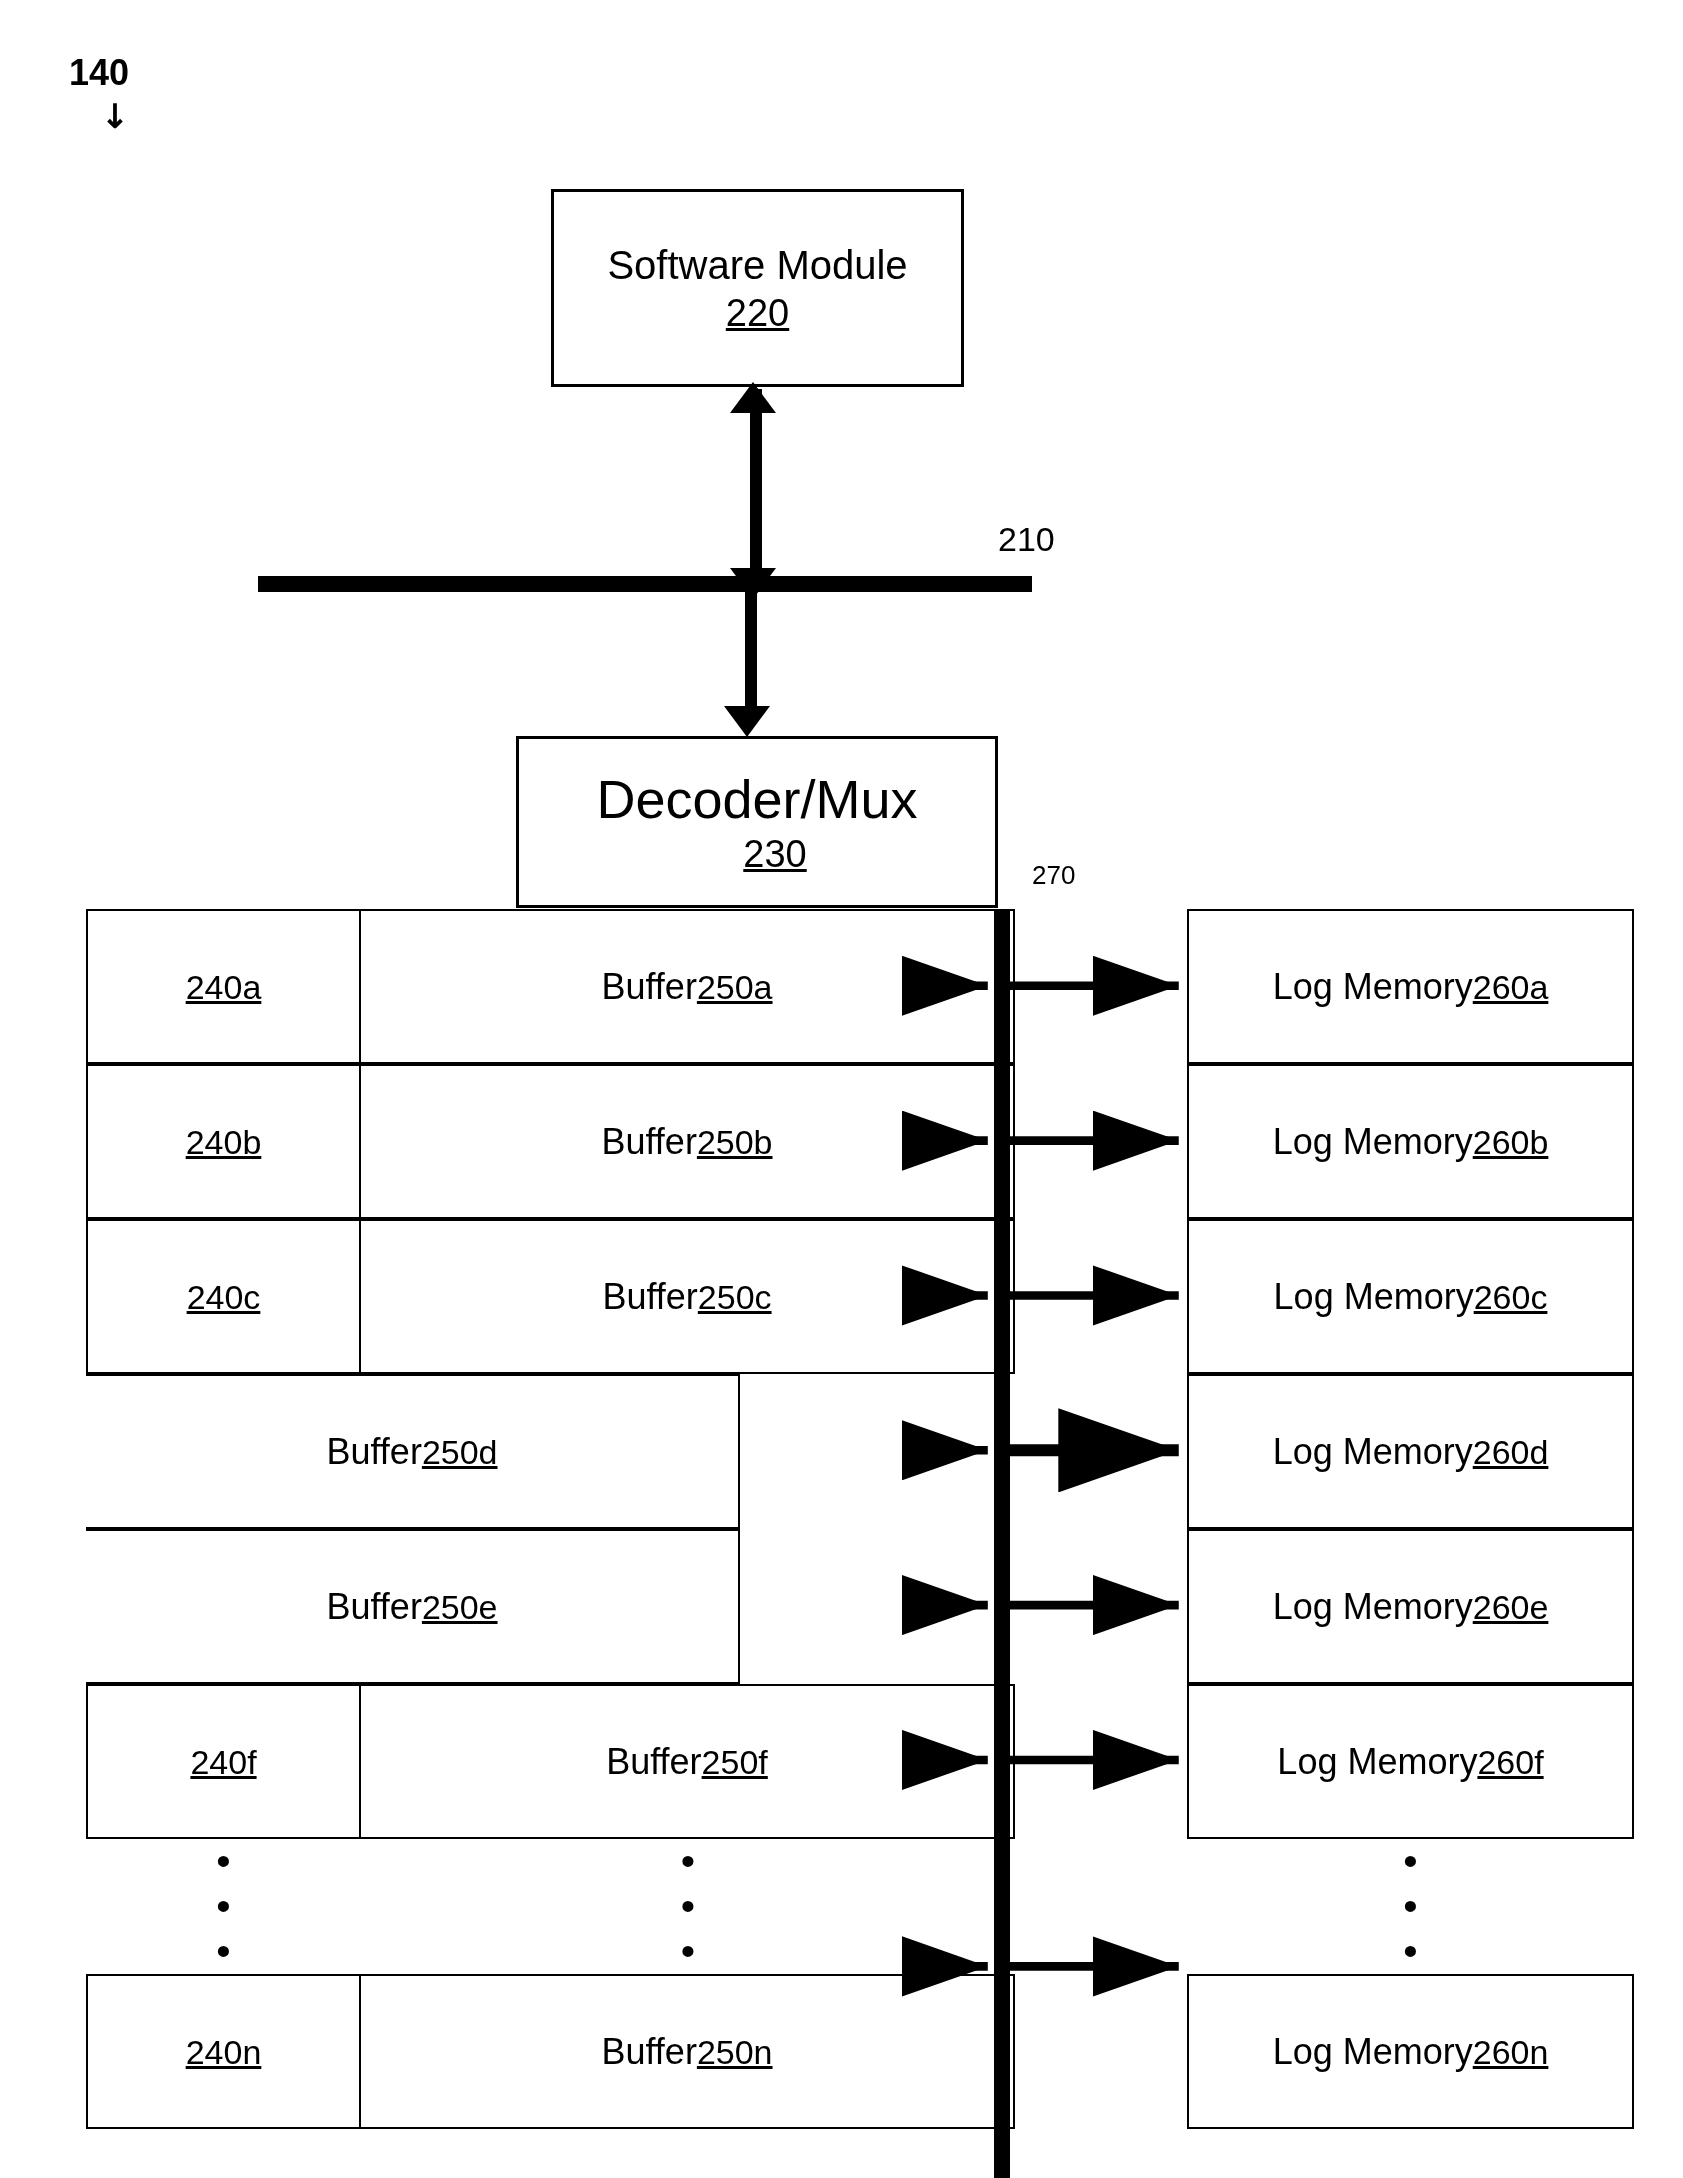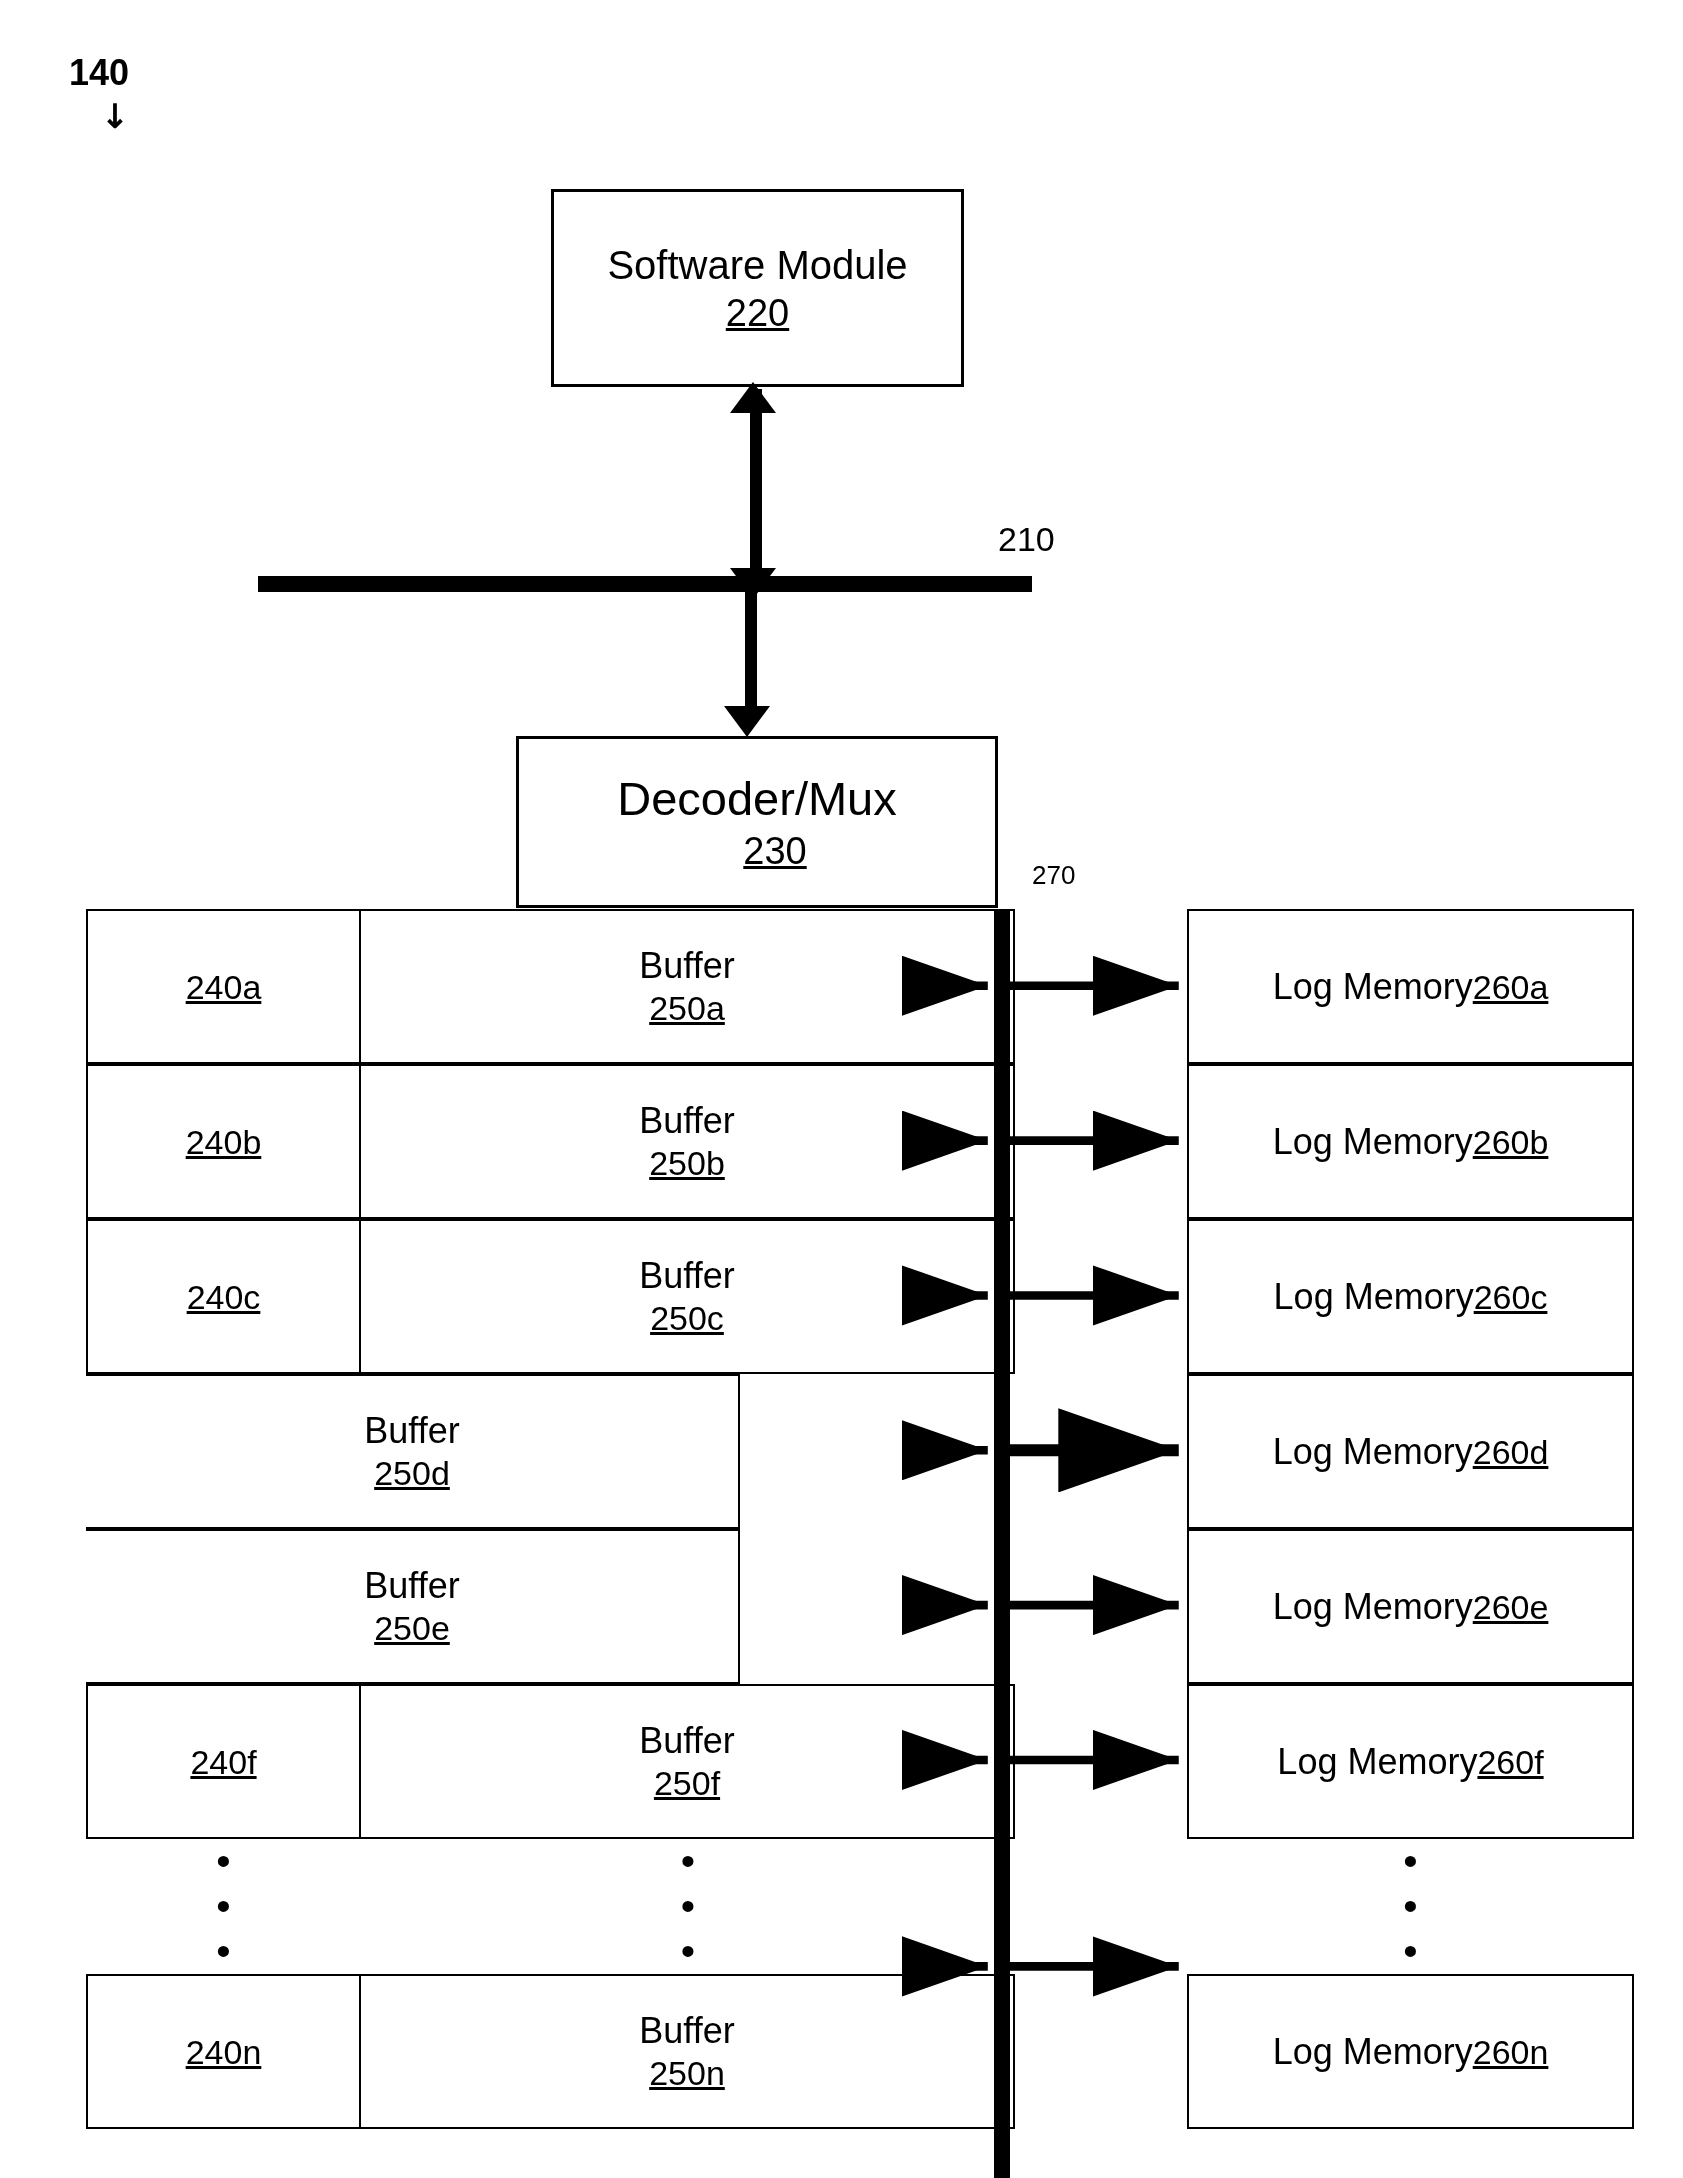--- a/index.html
+++ b/index.html
@@ -155,7 +155,7 @@
     }
 
     .decoder-box .box-title {
-      font-size: 47px;
+      font-size: 54px;
       text-align: center;
     }
 

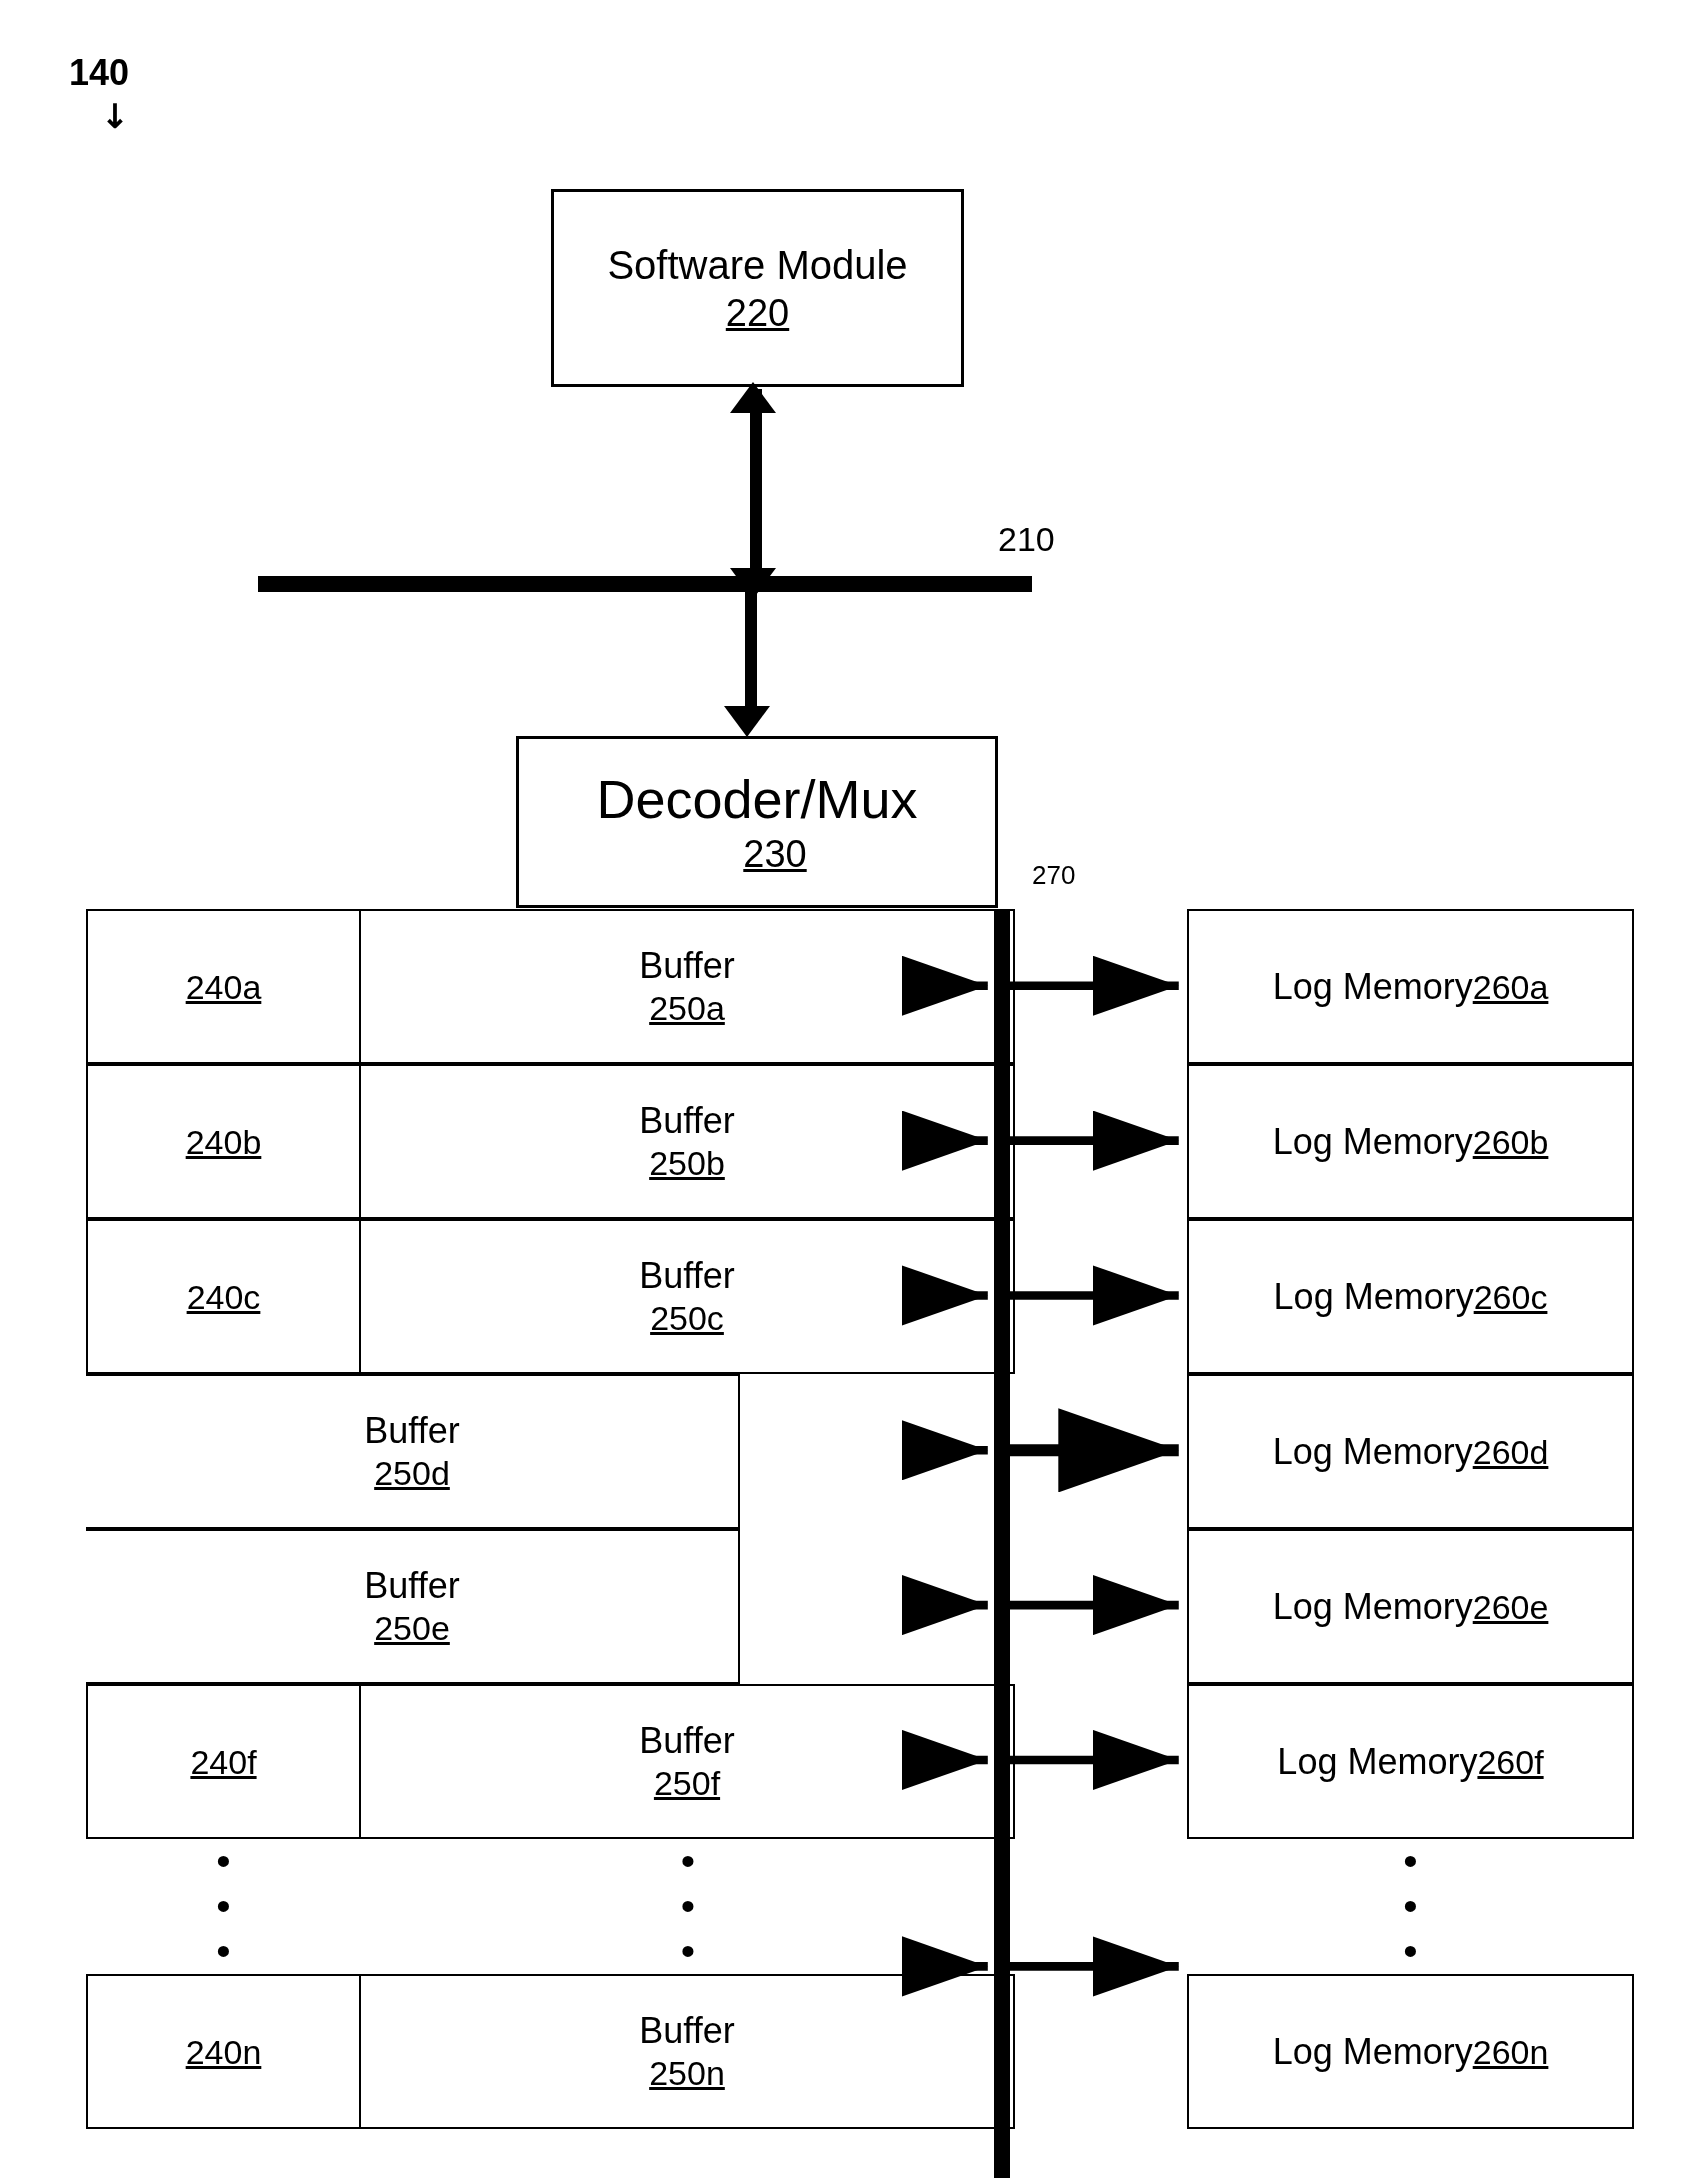--- a/index.html
+++ b/index.html
@@ -213,7 +213,7 @@
       border: 2.6px solid #000;
       border-left: none;
       display: flex;
-      flex-direction: column;
+      flex-direction: row;
       align-items: center;
       justify-content: center;
       min-height: 155px;

